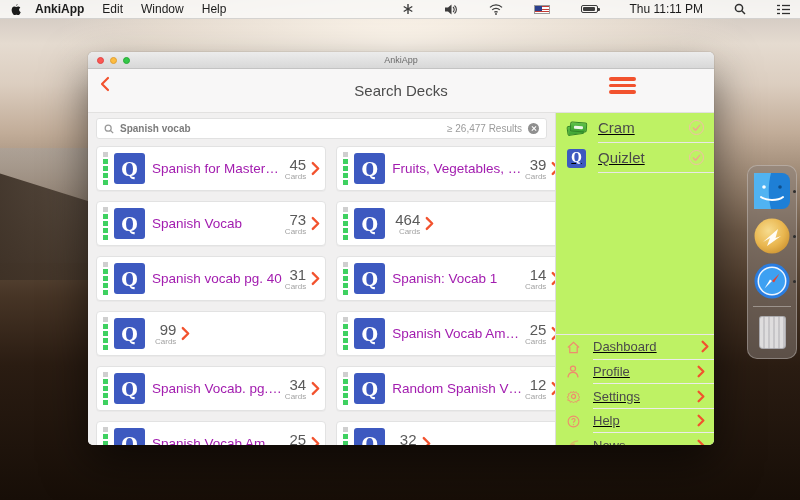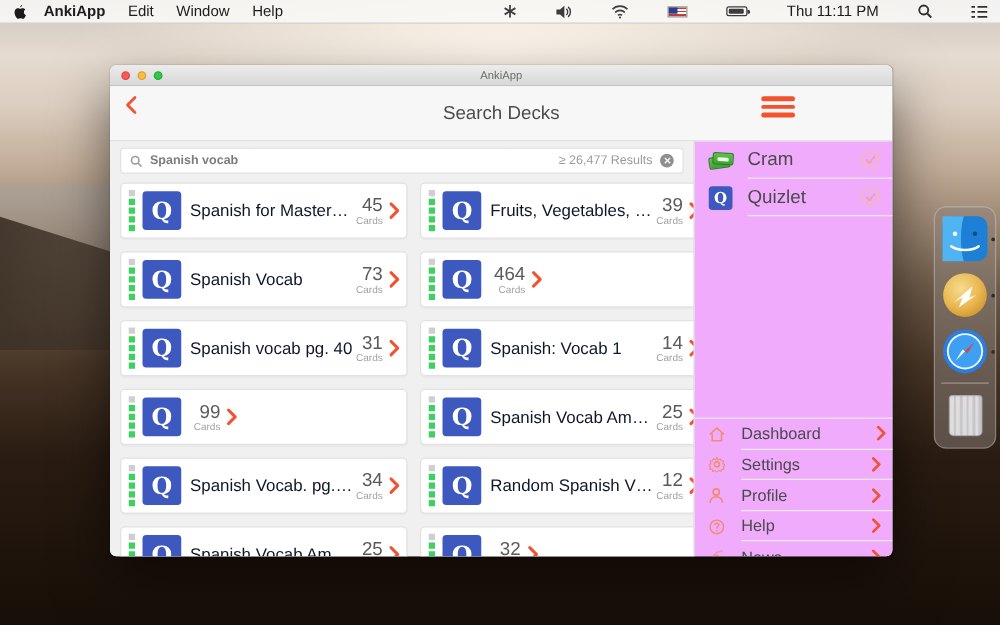--- a/index.html
+++ b/index.html
@@ -86,8 +86,8 @@
   .chev { margin-left:5px; flex:none; display:flex; }
 
   
-  .sidebar { width:159px; background:#f0abfc; border-left:1px solid #ddd;
-    display:flex; flex-direction:column; }
+  .sidebar { width:159px; background:#bef264; border-left:1px solid #ddd;
+    display:flex; flex-direction:column;text-decoration:underline; }
   .source { height:30px; display:flex; align-items:center; padding-left:11px; cursor:pointer; }
   .src-icon { width:22px; flex:none; display:flex; align-items:center; }
   .src-inner { flex:1; height:100%; display:flex; align-items:center;

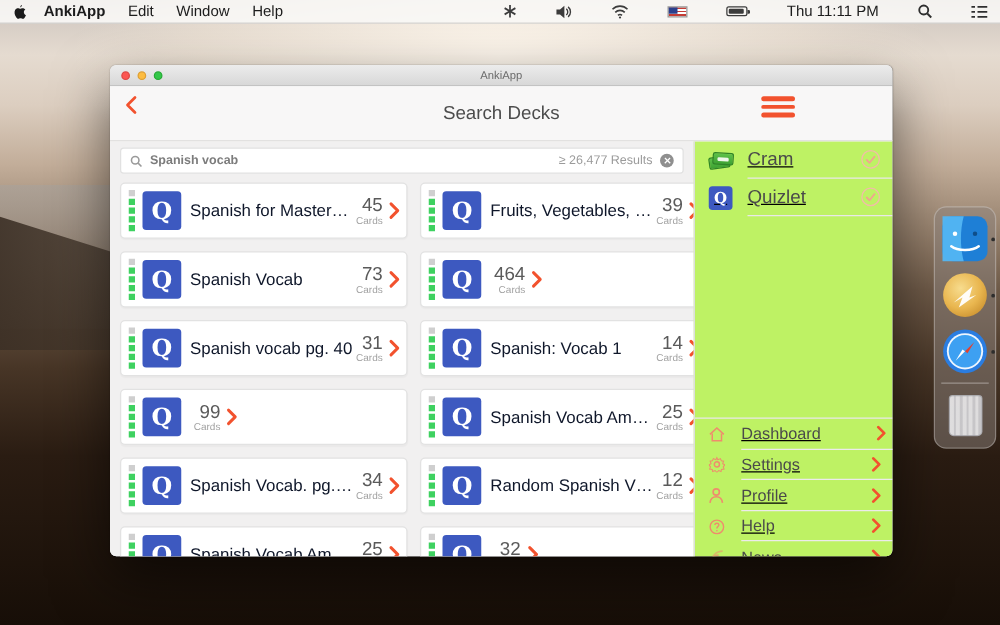--- a/index.html
+++ b/index.html
@@ -79,7 +79,7 @@
   .qtile { width:31px; height:31px; border-radius:3px; background:#3d59c0; color:#fff;
     font-family:"DejaVu Serif",serif; font-size:19px; font-weight:bold;
     display:flex; align-items:center; justify-content:center; flex:none; margin-right:7px; }
-  .dtitle { flex:1; font-size:13.5px; color:#0f172a; white-space:nowrap; overflow:hidden; }
+  .dtitle { flex:1; font-size:13.5px; color:#a21caf; white-space:nowrap; overflow:hidden; }
   .dcount { text-align:right; flex:none; margin-left:3px; }
   .dcount .num { font-size:15px; color:#5a5a5a; line-height:15px; }
   .dcount .lbl { font-size:8px; color:#a2a2a2; }

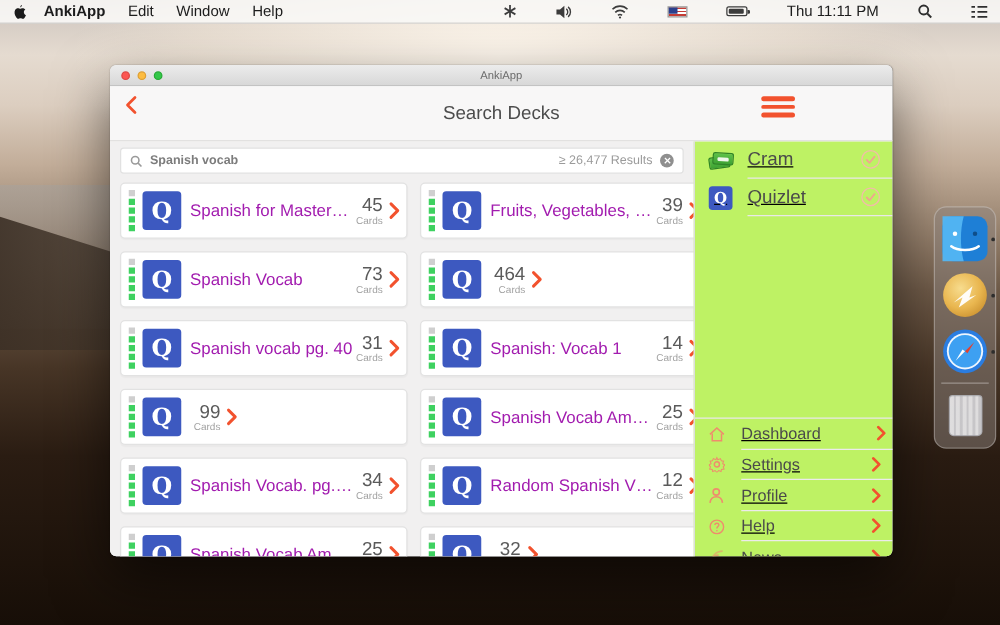--- a/index.html
+++ b/index.html
@@ -523,13 +523,13 @@
   </div>
           <div class="navitem">
     <span class="nav-icon">
-              <svg width="13" height="13" viewBox="0 0 14 14" fill="none" stroke="#EF8C6D" stroke-width="1.3">
-                <circle cx="7" cy="7" r="2.2"></circle>
-                <path d="M7 1.2 L7.8 3 L10 2 L10.9 3.9 L12.8 4.3 L12 6.4 L13.8 7.4 L12.5 9.2 L13.2 11.1 L11 11.3 L10.6 13.2 L8.5 12.3 L7 14 L5.5 12.3 L3.4 13.2 L3 11.3 L0.8 11.1 L1.5 9.2 L0.2 7.4 L2 6.4 L1.2 4.3 L3.1 3.9 L4 2 L6.2 3 Z" stroke-width="0.9"></path>
+              <svg width="12" height="13" viewBox="0 0 12 13" fill="none" stroke="#EF8C6D" stroke-width="1.3">
+                <circle cx="6" cy="3.6" r="2.5"></circle>
+                <path d="M1 12.3 C1.4 8.9 3.4 7.4 6 7.4 C8.6 7.4 10.6 8.9 11 12.3"></path>
               </svg>
             </span>
     <span class="nav-inner">
-      <span class="nav-label">Settings</span>
+      <span class="nav-label">Profile</span>
       <span style="display:flex;">
                 <svg width="8" height="13" viewBox="0 0 10 16">
                   <polyline points="2,2 8,8 2,14" fill="none" stroke="#F2522E" stroke-width="2.8" stroke-linecap="round" stroke-linejoin="round"></polyline>
@@ -539,13 +539,13 @@
   </div>
           <div class="navitem">
     <span class="nav-icon">
-              <svg width="12" height="13" viewBox="0 0 12 13" fill="none" stroke="#EF8C6D" stroke-width="1.3">
-                <circle cx="6" cy="3.6" r="2.5"></circle>
-                <path d="M1 12.3 C1.4 8.9 3.4 7.4 6 7.4 C8.6 7.4 10.6 8.9 11 12.3"></path>
+              <svg width="13" height="13" viewBox="0 0 14 14" fill="none" stroke="#EF8C6D" stroke-width="1.3">
+                <circle cx="7" cy="7" r="2.2"></circle>
+                <path d="M7 1.2 L7.8 3 L10 2 L10.9 3.9 L12.8 4.3 L12 6.4 L13.8 7.4 L12.5 9.2 L13.2 11.1 L11 11.3 L10.6 13.2 L8.5 12.3 L7 14 L5.5 12.3 L3.4 13.2 L3 11.3 L0.8 11.1 L1.5 9.2 L0.2 7.4 L2 6.4 L1.2 4.3 L3.1 3.9 L4 2 L6.2 3 Z" stroke-width="0.9"></path>
               </svg>
             </span>
     <span class="nav-inner">
-      <span class="nav-label">Profile</span>
+      <span class="nav-label">Settings</span>
       <span style="display:flex;">
                 <svg width="8" height="13" viewBox="0 0 10 16">
                   <polyline points="2,2 8,8 2,14" fill="none" stroke="#F2522E" stroke-width="2.8" stroke-linecap="round" stroke-linejoin="round"></polyline>

